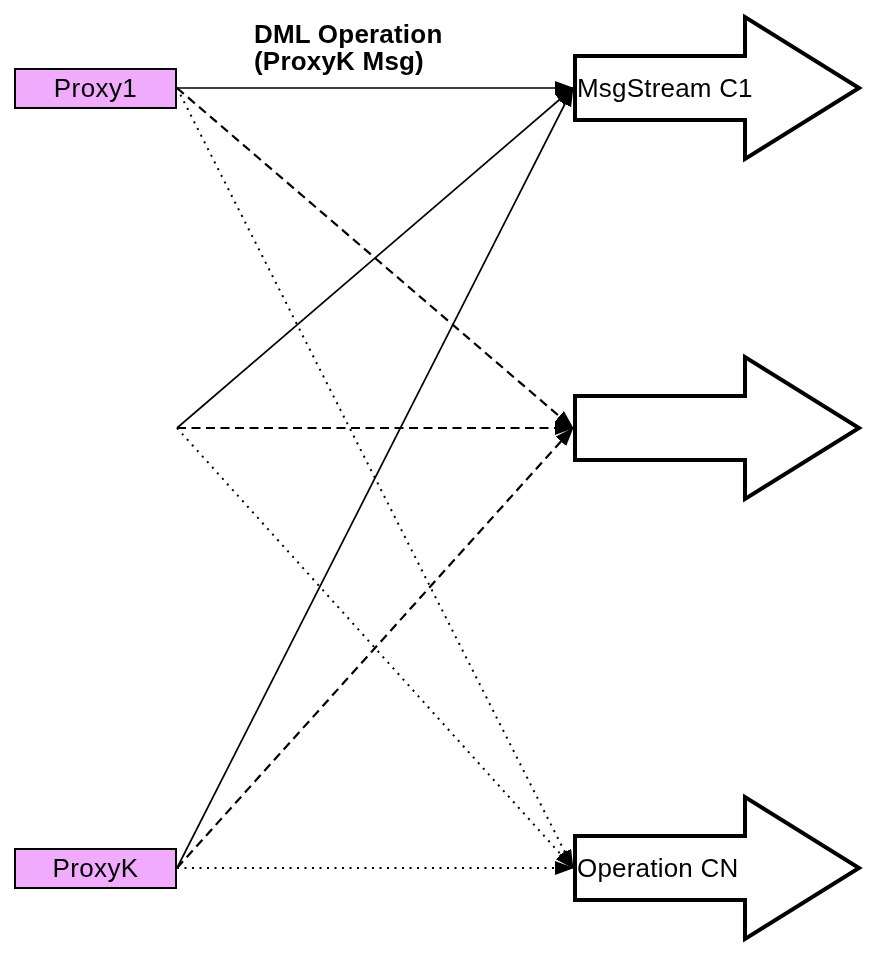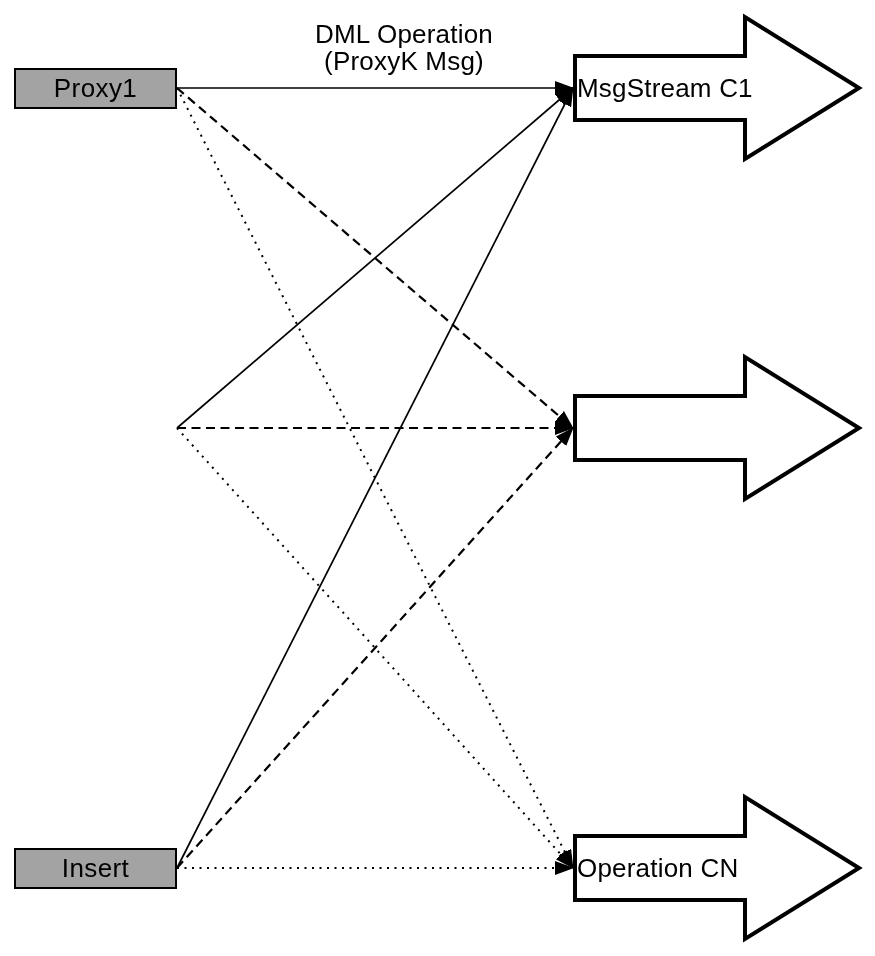--- a/index.html
+++ b/index.html
@@ -64,10 +64,10 @@
     left: 254px;
     top: 21px;
     width: 300px;
-    text-align: center;
     font-size: 26px;
     line-height: 27px;
     letter-spacing: 0.2px;
+    font-weight: bold;
   }
 </style>
 </head>

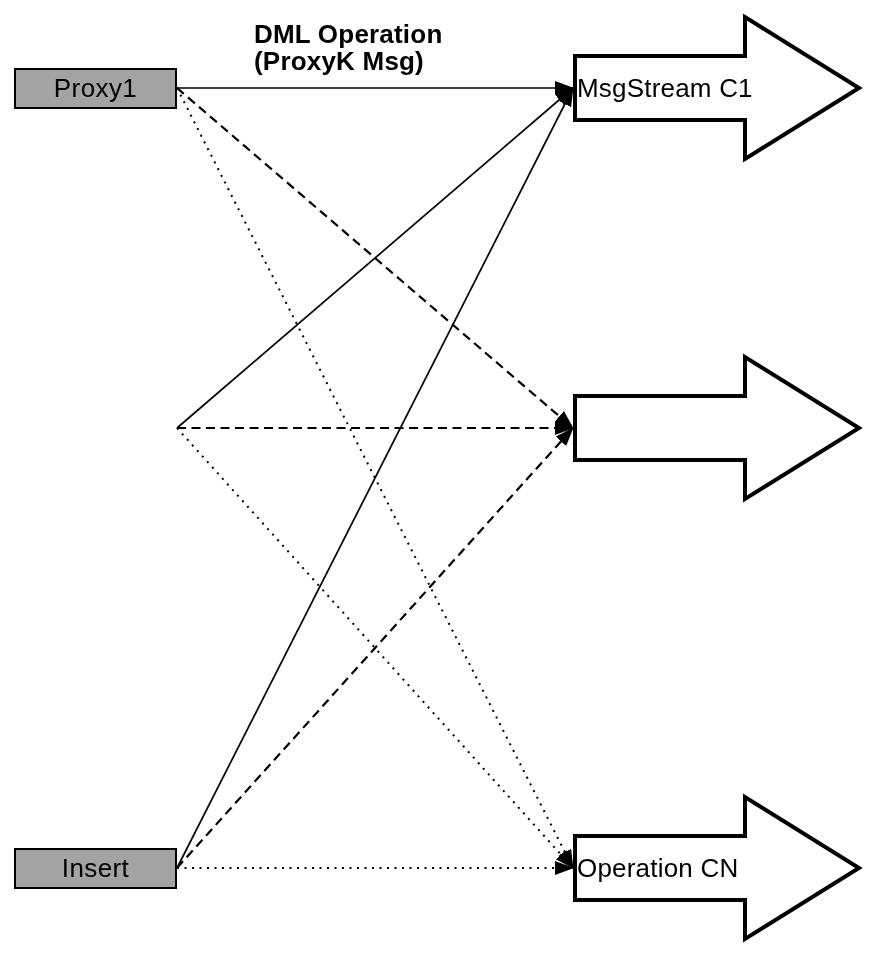--- a/index.html
+++ b/index.html
@@ -39,7 +39,7 @@
     height: 41px;
     box-sizing: border-box;
     border: 2px solid #000000;
-    background: #a3a3a3;
+    background: #f0abfc;
     display: flex;
     align-items: center;
     justify-content: center;

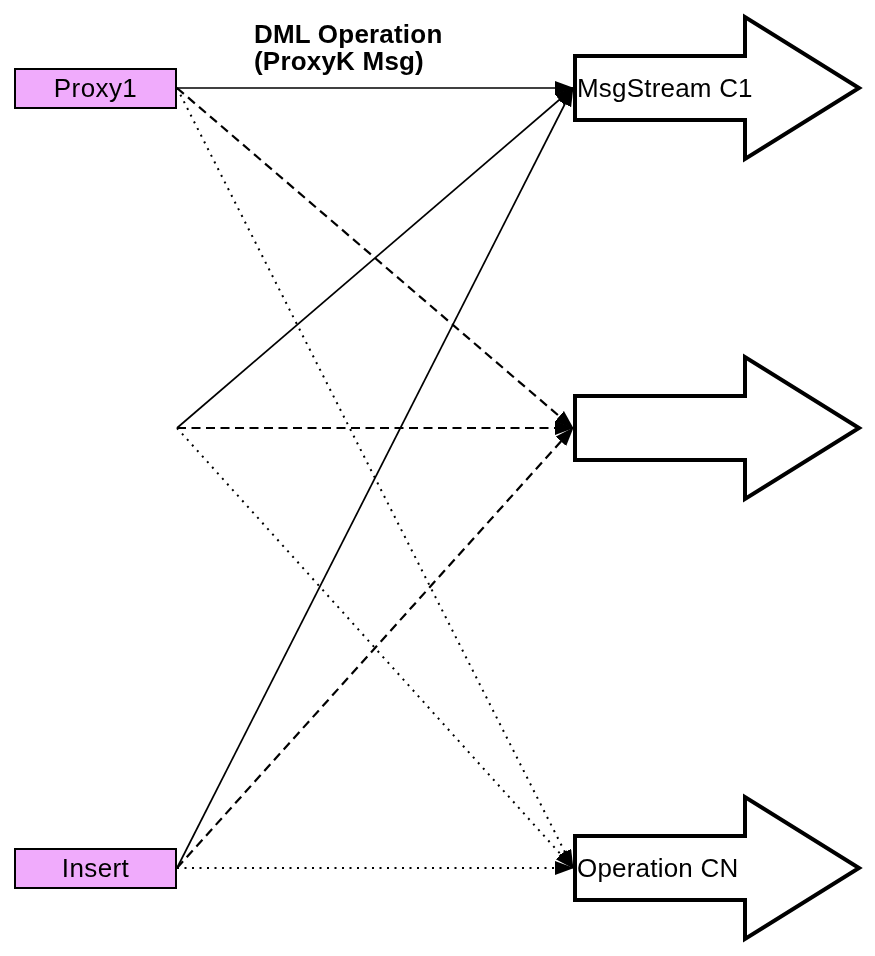--- a/index.html
+++ b/index.html
@@ -108,7 +108,7 @@
     <span>Proxy1</span>
   </div>
   <div class="proxy" style="top:848px">
-    <span>Insert</span>
+    <span>ProxyK</span>
   </div>
 
   <div class="stream-label" style="top:68px">

